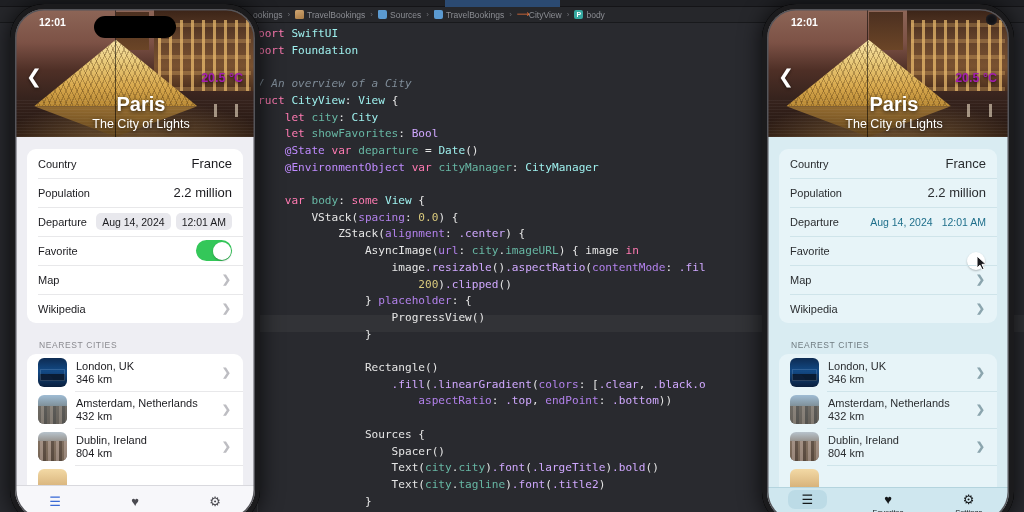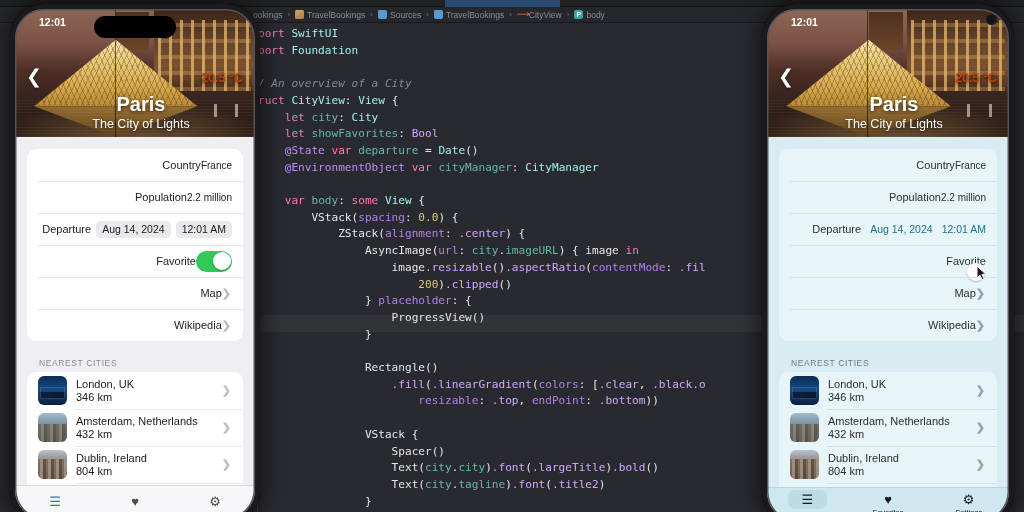--- a/index.html
+++ b/index.html
@@ -155,7 +155,7 @@
   }
   .temp {
     position: absolute; right: 12px; top: 62px; z-index: 8;
-    color: #c2410c; font-size: 12.5px; font-weight: 700;
+    color: #a21caf; font-size: 12.5px; font-weight: 700;
     text-shadow: 0 1px 3px rgba(0,0,0,.75);
     margin-left: 41px;
   }

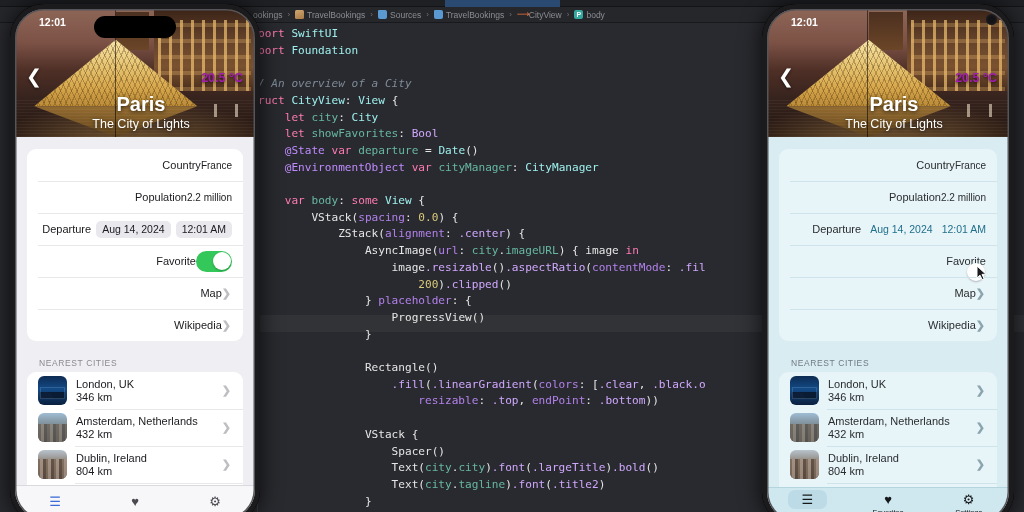--- a/index.html
+++ b/index.html
@@ -172,8 +172,8 @@
     overflow: hidden;
   }
   .row {
-    display: flex; align-items: center; justify-content: flex-end;
-    height: 29px; padding: 16px 11px; position: relative;
+    display: flex; align-items: center; justify-content: space-between;
+    height: 29px; padding: 2px 11px; position: relative;
   }
   .row + .row::before {
     content:''; position: absolute; left: 11px; right: 0; top: 0; height: 1px; background: #e8e8ea;

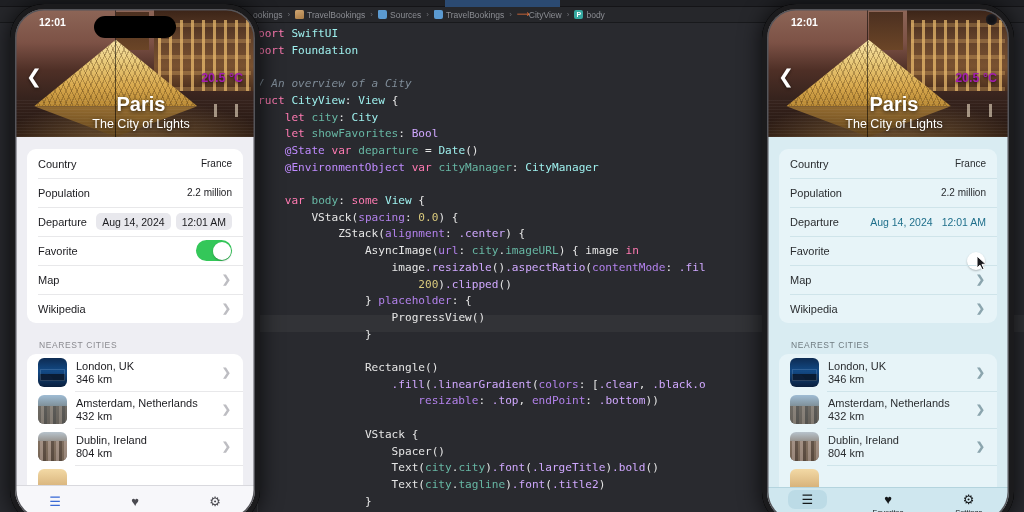--- a/index.html
+++ b/index.html
@@ -179,7 +179,7 @@
     content:''; position: absolute; left: 11px; right: 0; top: 0; height: 1px; background: #e8e8ea;
   }
   .row-label { font-size: 11px; color: #1b1b1f; }
-  .row-value { font-size: 10px; color: #1b1b1f; }
+  .row-value { font-size: 13px; color: #1b1b1f; }
   .chev { color: #bdbdc2; font-size: 11px; font-weight: 600; margin-right: 1px; }
   .pill {
     background: #e8e8ed; border-radius: 5px; padding: 2.5px 6px;

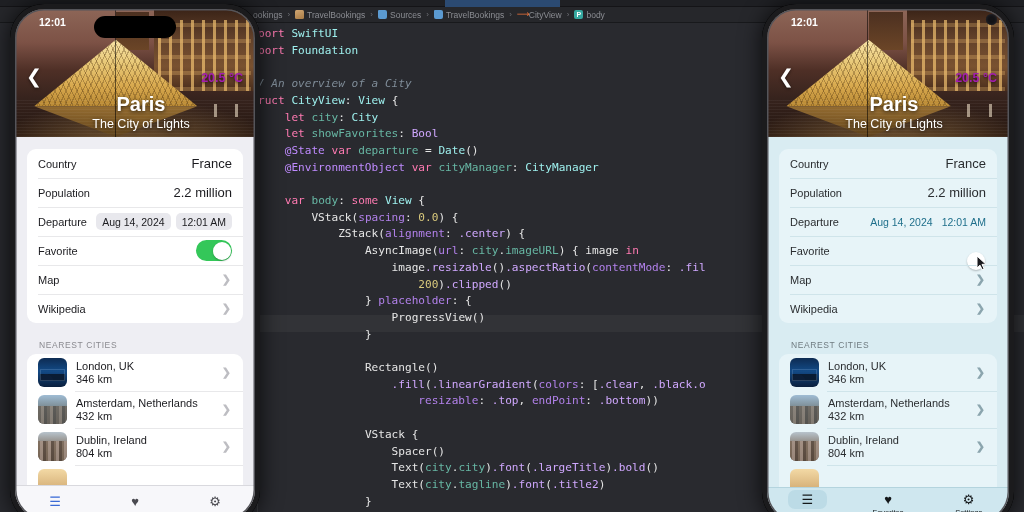--- a/index.html
+++ b/index.html
@@ -330,7 +330,7 @@
 
                 <span class="pln">Rectangle()</span>
                     <span class="fn">.fill</span><span class="pln">(</span><span class="fn">.linearGradient</span><span class="pln">(</span><span class="prm">colors</span><span class="pln">: [</span><span class="fn">.clear</span><span class="pln">,</span> <span class="fn">.black</span><span class="fn">.o</span>
-                        <span class="prm">resizable</span><span class="pln">:</span> <span class="fn">.top</span><span class="pln">,</span> <span class="prm">endPoint</span><span class="pln">:</span> <span class="fn">.bottom</span><span class="pln">))</span>
+                        <span class="prm">aspectRatio</span><span class="pln">:</span> <span class="fn">.top</span><span class="pln">,</span> <span class="prm">endPoint</span><span class="pln">:</span> <span class="fn">.bottom</span><span class="pln">))</span>
 
                 <span class="pln">VStack {</span>
                     <span class="pln">Spacer()</span>

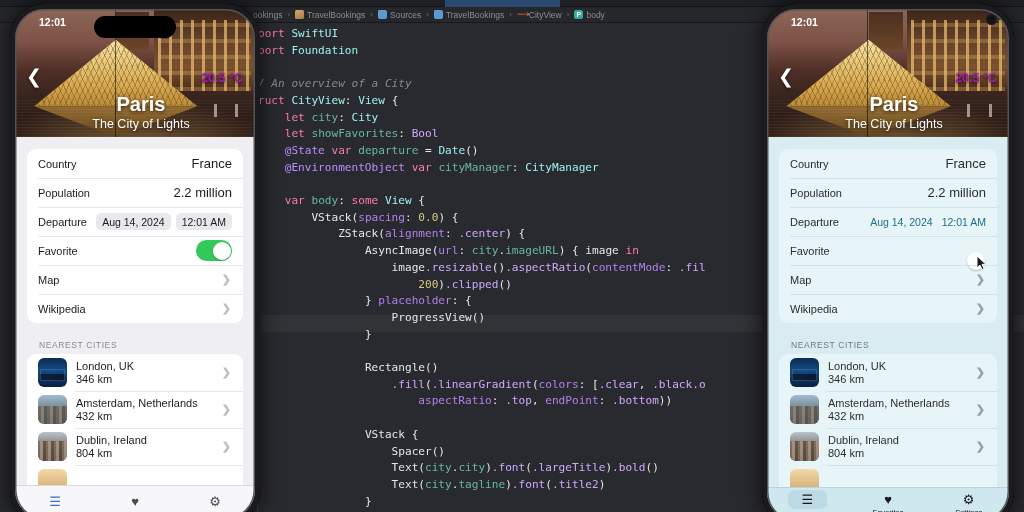--- a/index.html
+++ b/index.html
@@ -332,7 +332,7 @@
                     <span class="fn">.fill</span><span class="pln">(</span><span class="fn">.linearGradient</span><span class="pln">(</span><span class="prm">colors</span><span class="pln">: [</span><span class="fn">.clear</span><span class="pln">,</span> <span class="fn">.black</span><span class="fn">.o</span>
                         <span class="prm">aspectRatio</span><span class="pln">:</span> <span class="fn">.top</span><span class="pln">,</span> <span class="prm">endPoint</span><span class="pln">:</span> <span class="fn">.bottom</span><span class="pln">))</span>
 
-                <span class="pln">VStack {</span>
+                <span class="pln">Sources {</span>
                     <span class="pln">Spacer()</span>
                     <span class="pln">Text(</span><span class="id">city</span><span class="pln">.</span><span class="id">city</span><span class="pln">)</span><span class="fn">.font</span><span class="pln">(</span><span class="fn">.largeTitle</span><span class="pln">)</span><span class="fn">.bold</span><span class="pln">()</span>
                     <span class="pln">Text(</span><span class="id">city</span><span class="pln">.</span><span class="id">tagline</span><span class="pln">)</span><span class="fn">.font</span><span class="pln">(</span><span class="fn">.title2</span><span class="pln">)</span>

